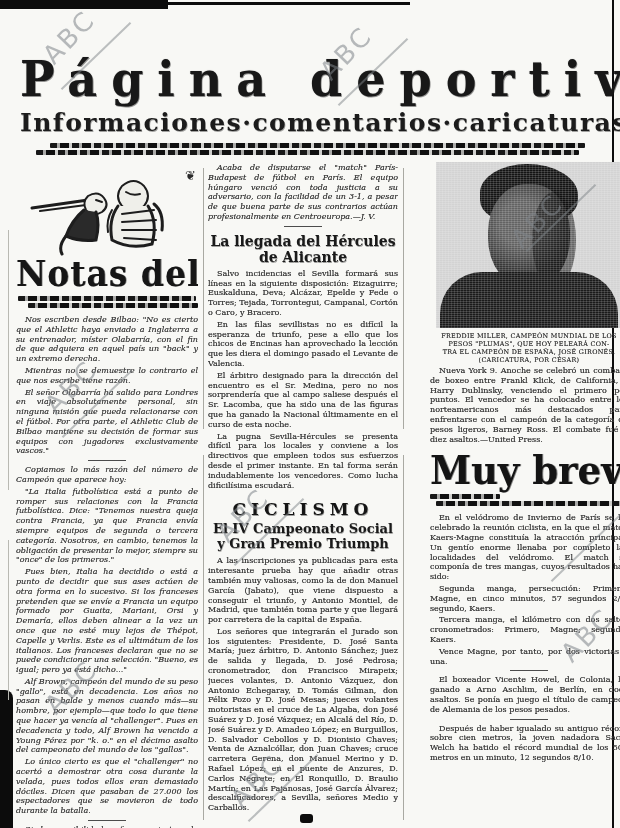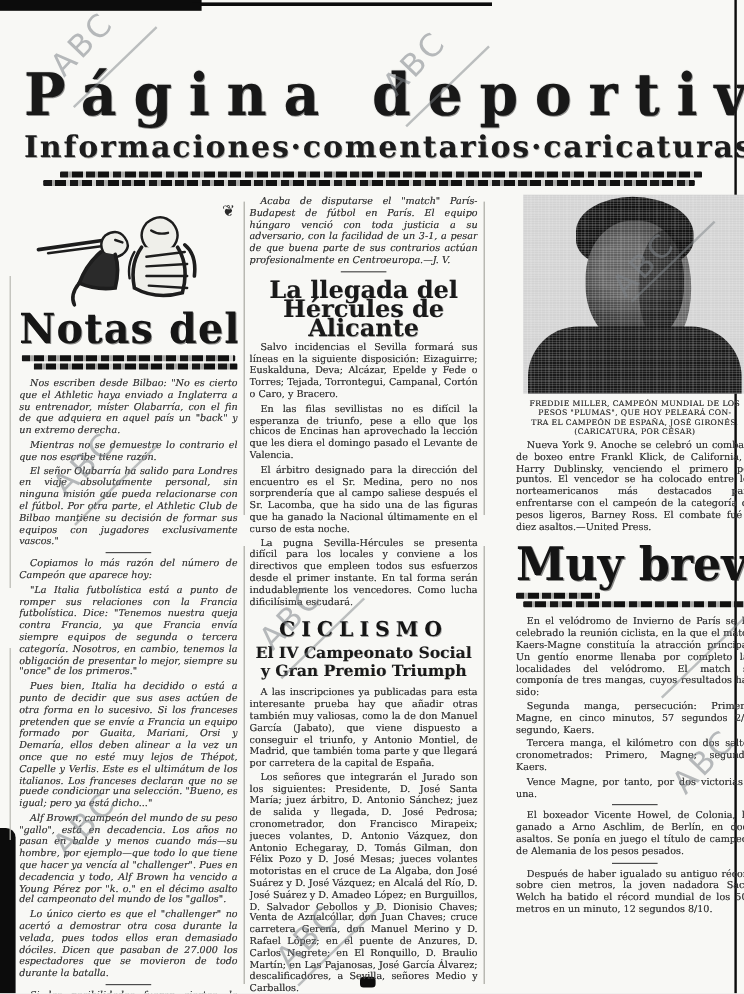--- a/index.html
+++ b/index.html
@@ -44,7 +44,7 @@
   #notas-rules{margin:3px 2px 7px 2px;}
   
   .intro{font-style:italic;}
-  h3.headline{font-size:20px;line-height:16px;font-weight:bold;text-align:center;color:#1a1a1a;
+  h3.headline{font-size:14px;line-height:16px;font-weight:bold;text-align:center;color:#1a1a1a;
       margin:6px 0 4px 0;text-shadow:0.5px 0.5px 0 rgba(25,25,25,0.4);}
   h2.section{font-size:17px;font-weight:bold;letter-spacing:5px;text-align:center;color:#151515;
       margin:9px 0 2px 0;text-shadow:0.6px 0.6px 0 rgba(25,25,25,0.4);}

